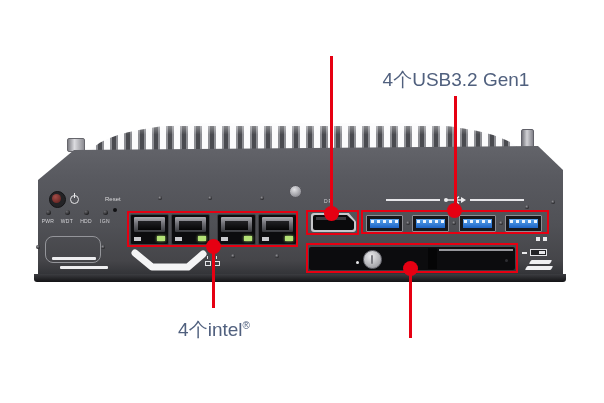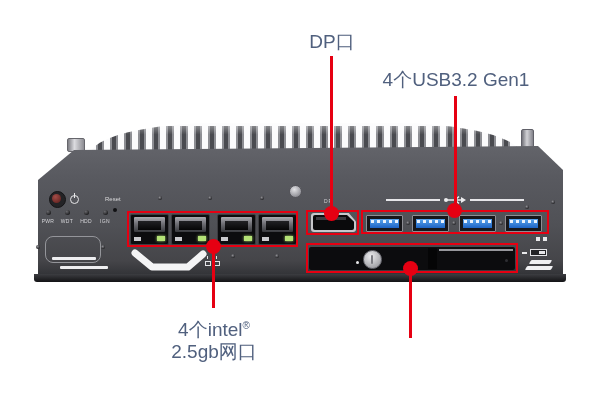--- a/index.html
+++ b/index.html
@@ -123,7 +123,6 @@
 
 <div class="stage">
 
-  <div class="callout lbl-dp">DP口</div>
   <div class="callout lbl-usb">4个USB3.2 Gen1</div>
   <div class="callout lbl-lan">
     <span>4个intel</span><span class="reg">®</span><br>

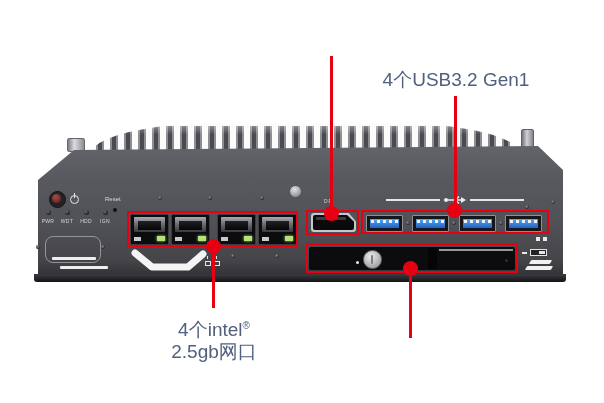--- a/index.html
+++ b/index.html
@@ -126,7 +126,6 @@
   <div class="callout lbl-usb">4个USB3.2 Gen1</div>
   <div class="callout lbl-lan">
     <span>4个intel</span><span class="reg">®</span><br>
-    <span>2.5gb网口</span>
   </div>
 
   <div class="antenna antenna-l"></div>

